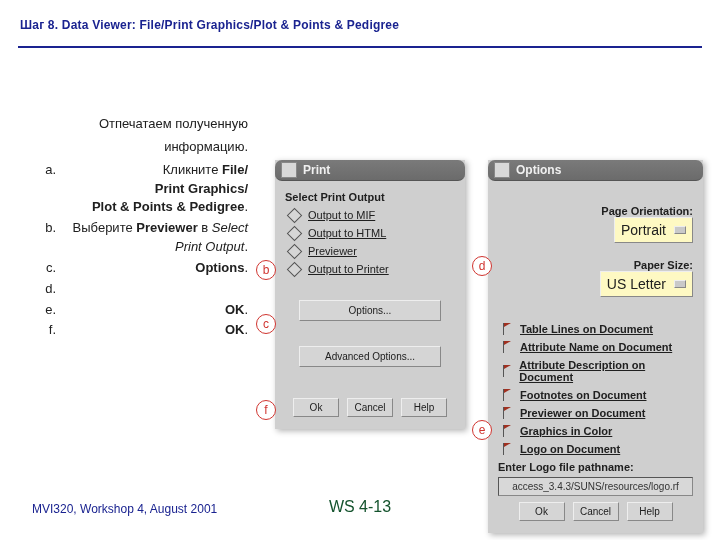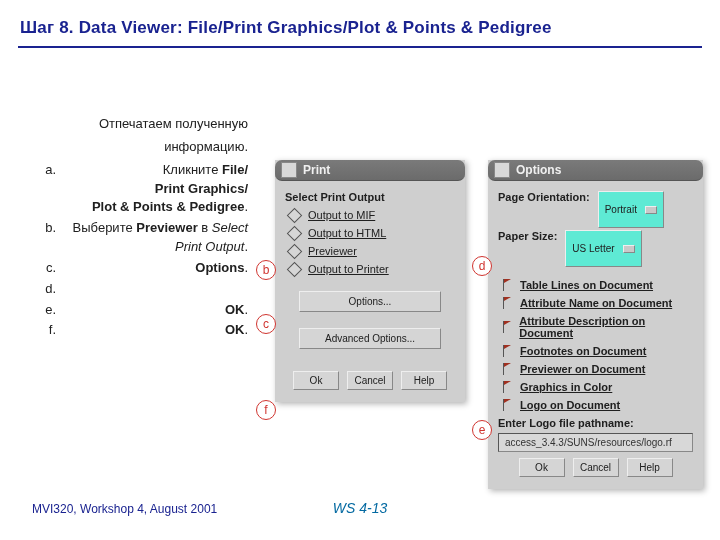--- a/index.html
+++ b/index.html
@@ -17,7 +17,7 @@
     left: 20px;
     top: 18px;
     color: #1a2390;
-    font-size: 17px;
+    font-size: 12px;
     font-weight: bold;
     letter-spacing: 0.2px;
   }

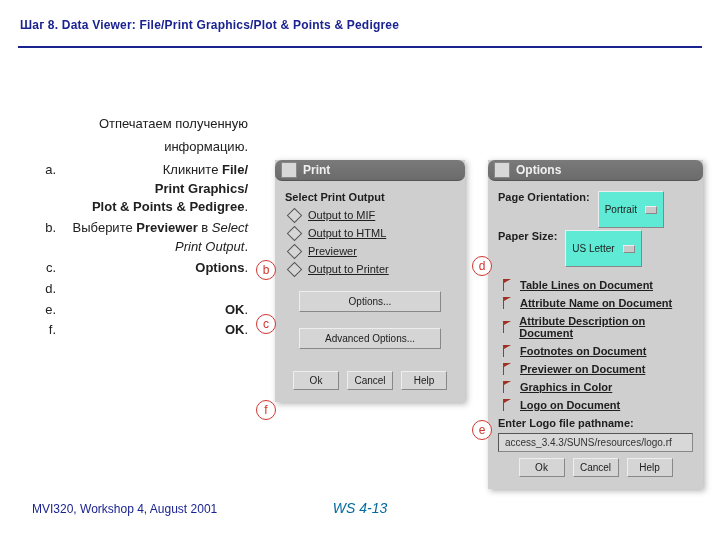--- a/index.html
+++ b/index.html
@@ -156,7 +156,7 @@
   .optlabel {
     font-weight: bold;
   }
-  .row { margin: 2px 0; display: flex; align-items: flex-start; }
+  .row { margin: 16px 0; display: flex; align-items: flex-end; flex-direction: column; }
   .sunken-input {
     display: block;
     width: 100%;

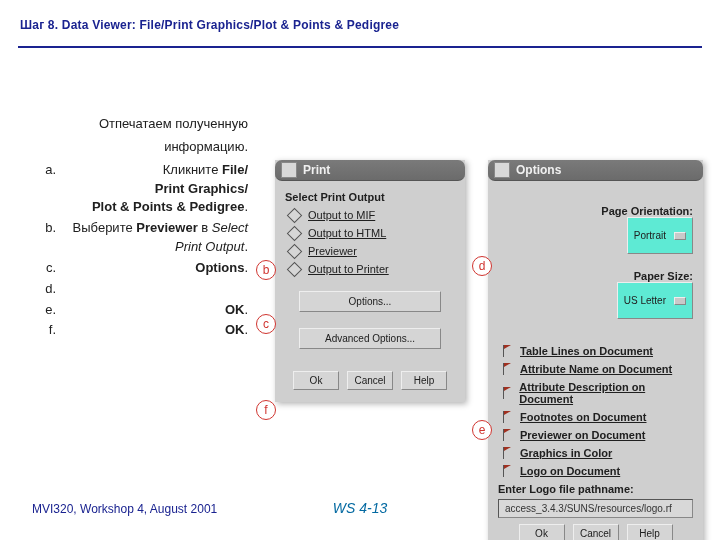--- a/index.html
+++ b/index.html
@@ -140,9 +140,9 @@
     border: 1px solid #888;
     border-top-color: #eee;
     border-left-color: #eee;
-    background: #5eead4;
-    font-size: 10px;
-    padding: 12px 6px;
+    background: #fef9c3;
+    font-size: 14px;
+    padding: 4px 6px;
     margin-left: 8px;
   }
   .option-dd .arrow {

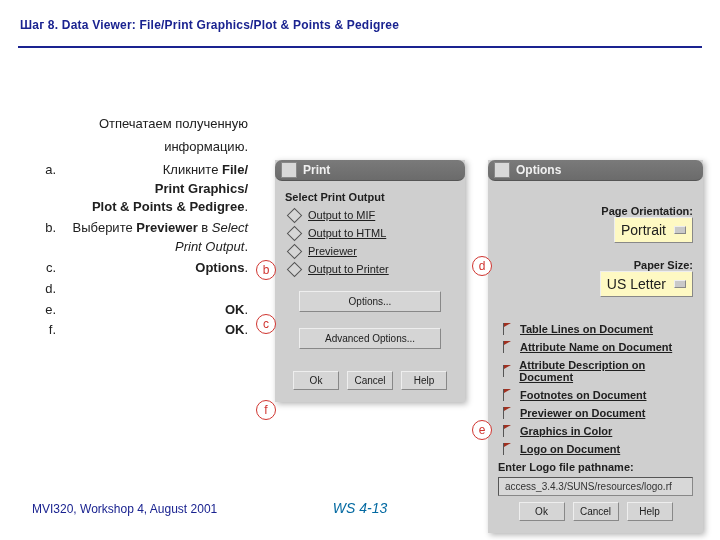--- a/index.html
+++ b/index.html
@@ -126,7 +126,7 @@
     padding: 4px 10px;
     text-align: center;
   }
-  .wide-btn { display: block; margin: 16px auto; width: 120px; }
+  .wide-btn { display: block; margin: 25px auto; width: 120px; }
   .btn-row {
     display: flex;
     justify-content: center;

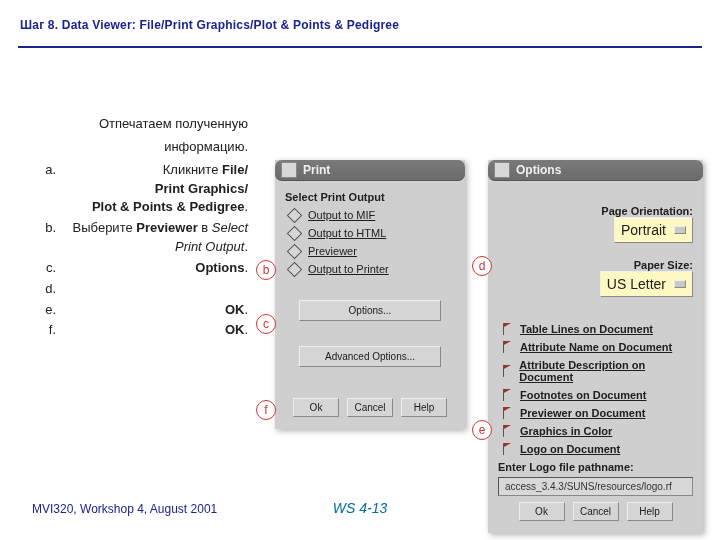--- a/index.html
+++ b/index.html
@@ -169,6 +169,7 @@
     padding: 3px 6px;
     color: #333;
     margin-top: 4px;
+    text-align: center;
   }
 
   .callout {

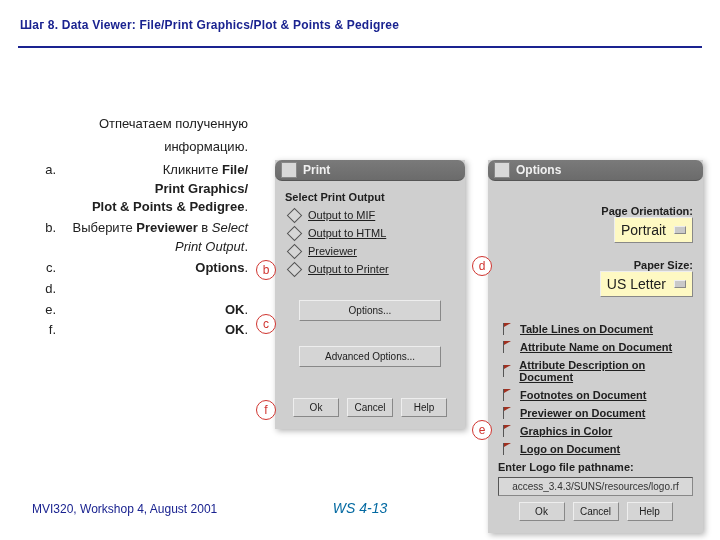--- a/index.html
+++ b/index.html
@@ -198,9 +198,8 @@
     left: 0; right: 0;
     bottom: 24px;
     text-align: center;
-    color: #0369a1;
-    font-size: 14px;
-    font-style: italic;
+    color: #14532d;
+    font-size: 16px;
   }
 
   

